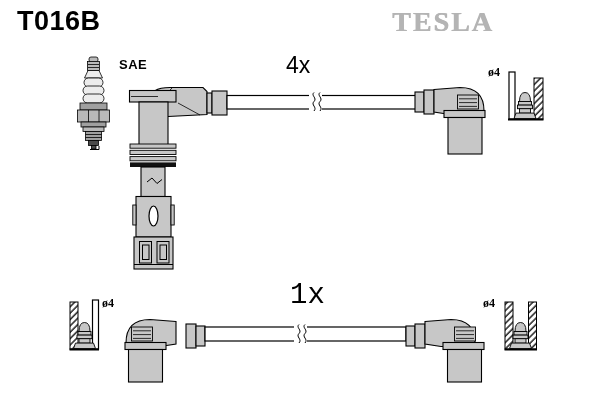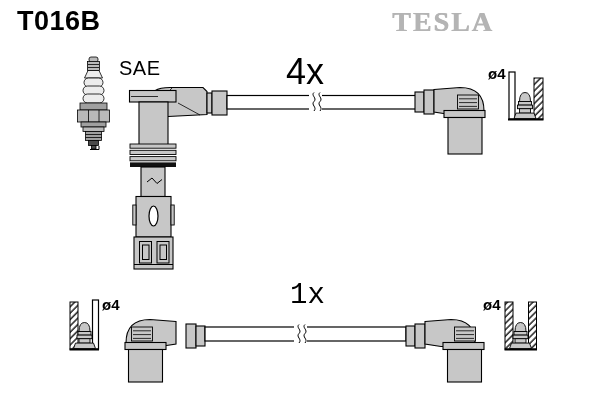--- a/index.html
+++ b/index.html
@@ -17,7 +17,7 @@
   #brand{left:392px;top:9px;font-family:"Liberation Serif",serif;font-weight:bold;
          font-size:28px;color:var(--brand);letter-spacing:2px;
          text-shadow:.6px 0 0 currentColor;transform:scaleY(.95);transform-origin:top left;}
-  #sae{left:119px;top:58px;font-size:20px;font-weight:normal;letter-spacing:.5px;}
+  #sae{left:119px;top:58px;font-size:13px;font-weight:bold;letter-spacing:.5px;}
   #qty-top{left:286px;top:54px;font-size:36px;}
   #qty-bottom{left:290px;top:281px;font-size:29px;font-family:Liberation Mono, monospace;}
   .dia{font-family:Liberation Sans, sans-serif;font-weight:bold;font-size:15px;}

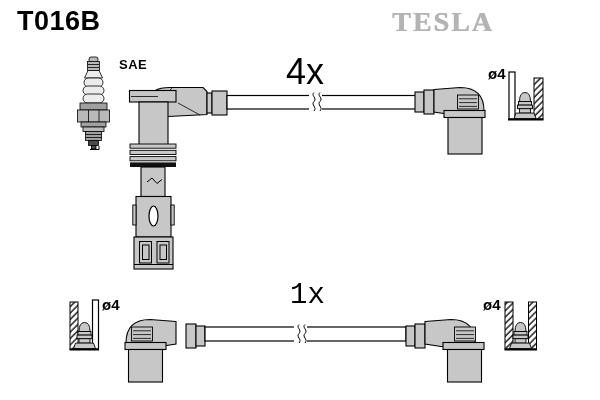--- a/index.html
+++ b/index.html
@@ -18,7 +18,7 @@
          font-size:28px;color:var(--brand);letter-spacing:2px;
          text-shadow:.6px 0 0 currentColor;transform:scaleY(.95);transform-origin:top left;}
   #sae{left:119px;top:58px;font-size:13px;font-weight:bold;letter-spacing:.5px;}
-  #qty-top{left:286px;top:54px;font-size:36px;}
+  #qty-top{left:286px;top:54px;font-size:23px;}
   #qty-bottom{left:290px;top:281px;font-size:29px;font-family:Liberation Mono, monospace;}
   .dia{font-family:Liberation Sans, sans-serif;font-weight:bold;font-size:15px;}
   #dia-tr{left:488px;top:66px;}

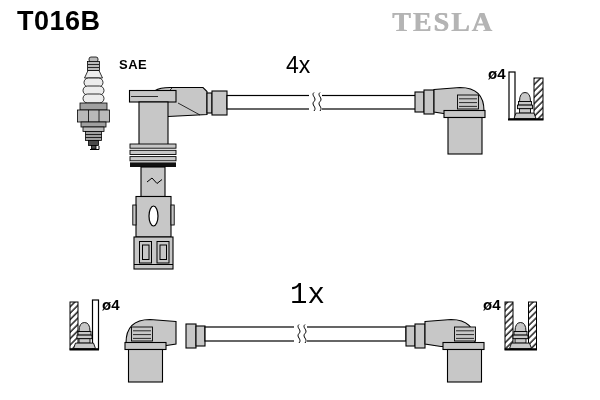--- a/index.html
+++ b/index.html
@@ -20,7 +20,7 @@
   #sae{left:119px;top:58px;font-size:13px;font-weight:bold;letter-spacing:.5px;}
   #qty-top{left:286px;top:54px;font-size:23px;}
   #qty-bottom{left:290px;top:281px;font-size:29px;font-family:Liberation Mono, monospace;}
-  .dia{font-family:Liberation Sans, sans-serif;font-weight:bold;font-size:15px;}
+  .dia{font-family:Liberation Serif, serif;font-weight:bold;font-size:12px;}
   #dia-tr{left:488px;top:66px;}
   #dia-bl{left:102px;top:297px;}
   #dia-br{left:483px;top:297px;}

